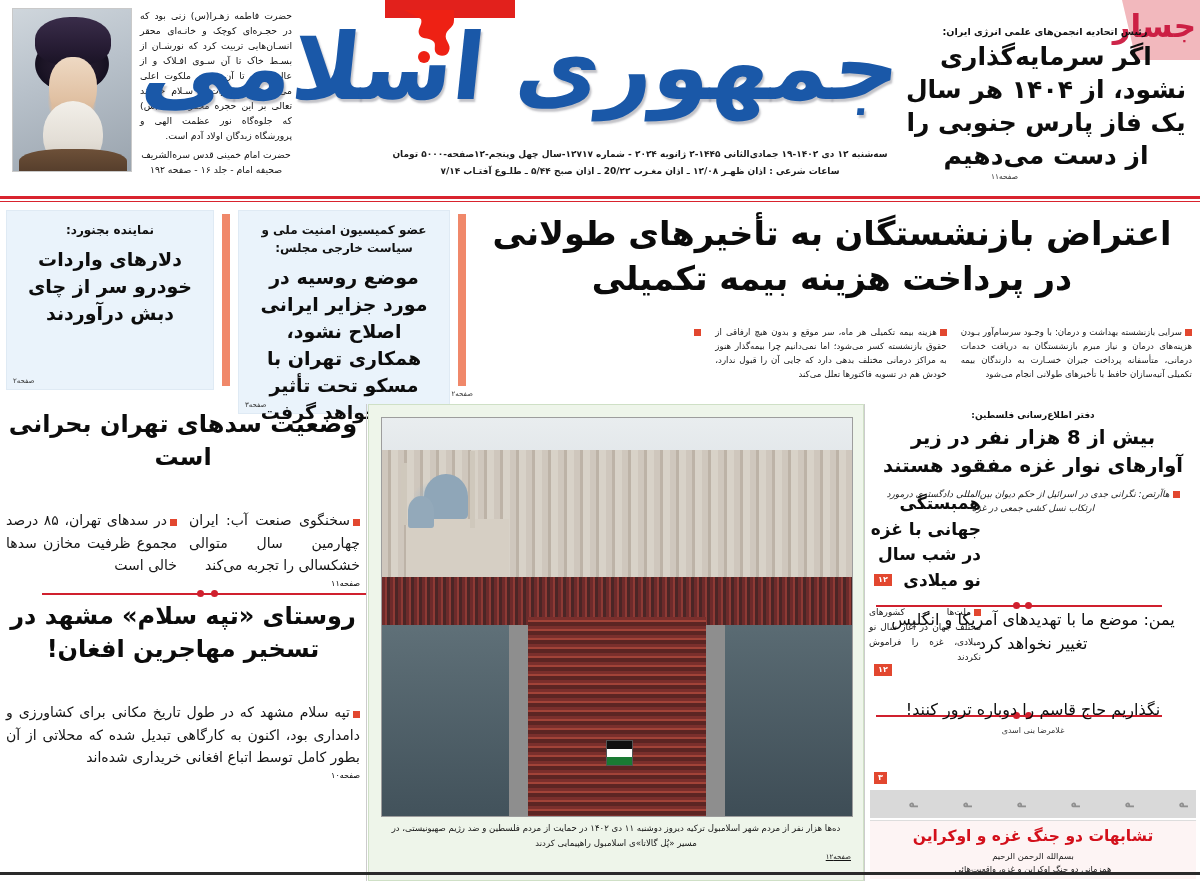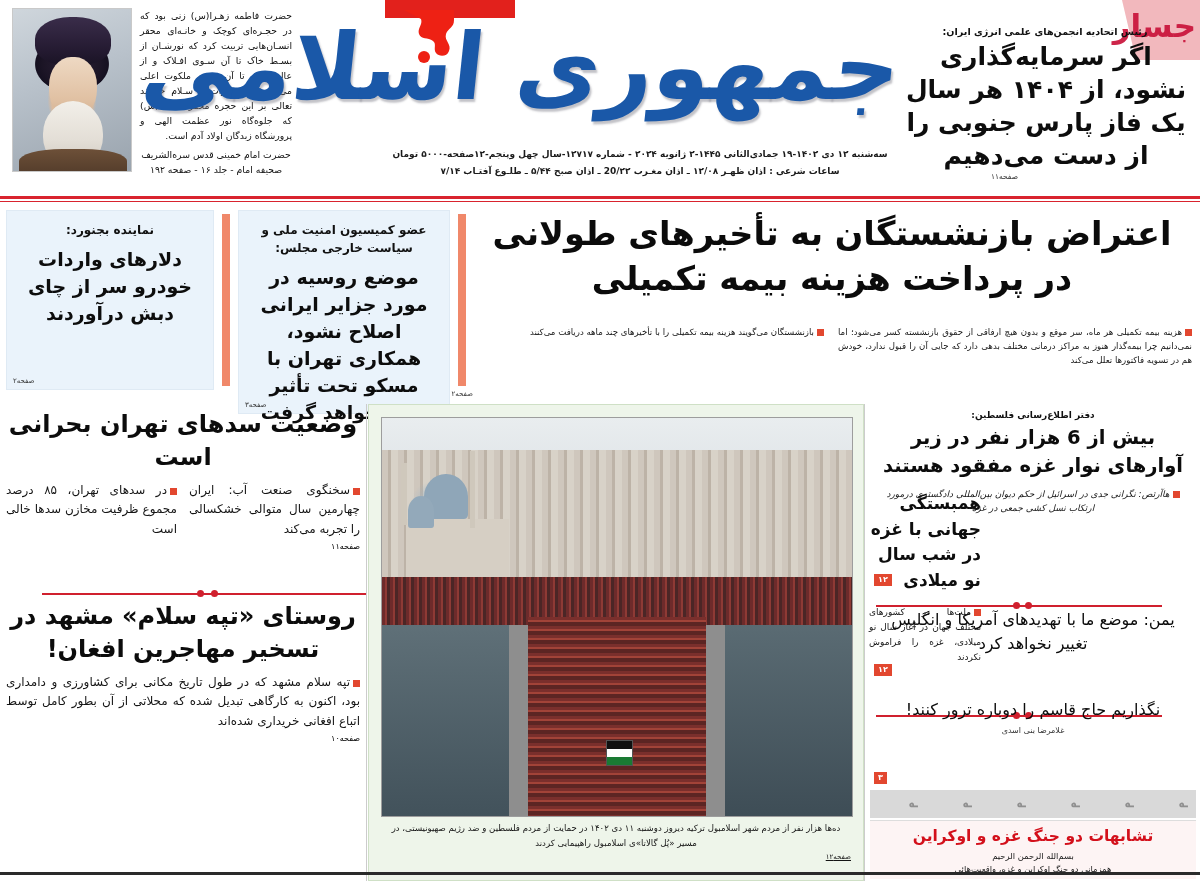--- a/index.html
+++ b/index.html
@@ -252,7 +252,7 @@
         <span class="bullet"></span><span>هزینه بیمه تکمیلی هر ماه، سر موقع و بدون هیچ ارفاقی از حقوق بازنشسته کسر می‌شود؛ اما نمی‌دانیم چرا بیمه‌گذار هنوز به مراکز درمانی مختلف بدهی دارد که جایی آن را قبول ندارد، خودش هم در تسویه فاکتورها تعلل می‌کند</span>
       </div>
       <div class="sub-col">
-        <span class="bullet"></span><span>بازنشستگان می‌گویند هزینه بیمه تکمیلی را با تأخیرهای چند ماهه دریافت می‌کنند</span>
+        <span class="bullet"></span>
       </div>
     </div>
     <div class="abs" id="main-page">صفحه۲</div>

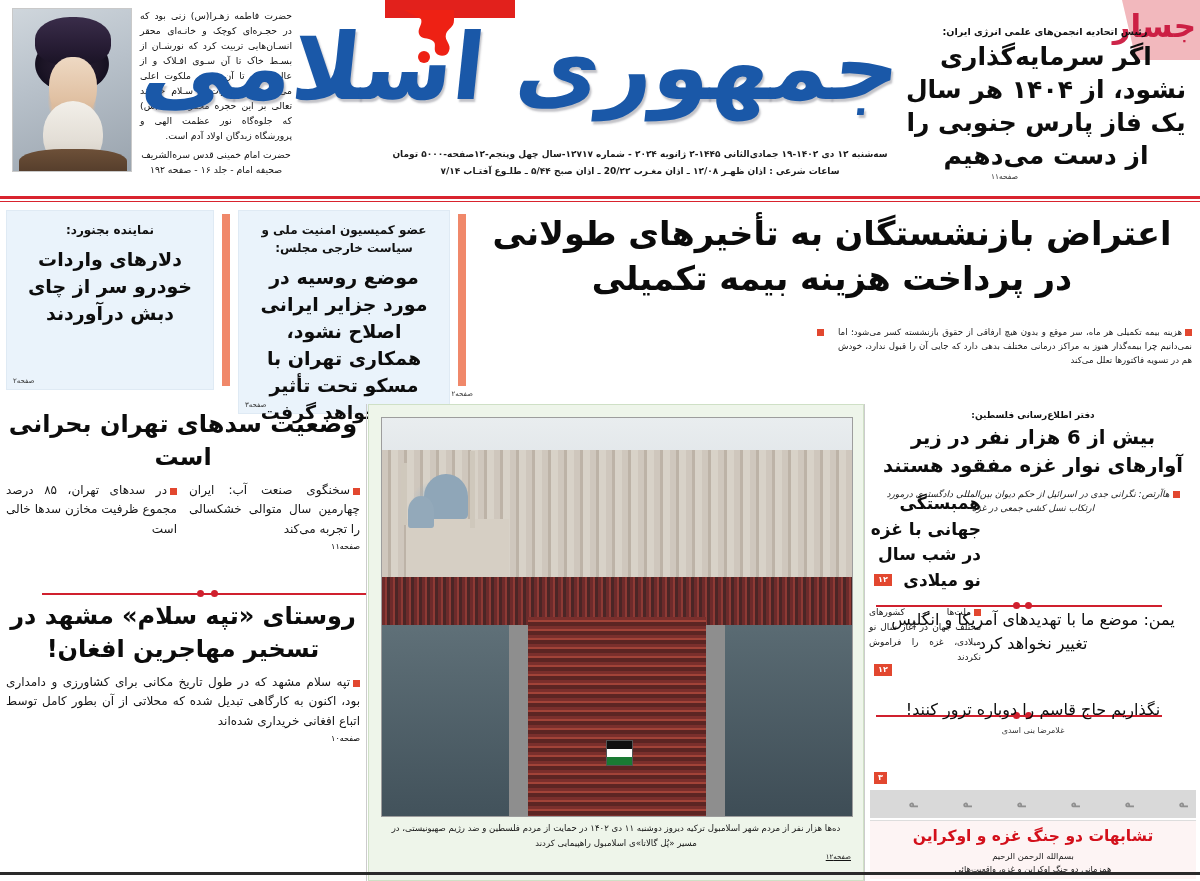--- a/index.html
+++ b/index.html
@@ -249,6 +249,9 @@
 
     <div class="abs" id="main-subs">
       <div class="sub-col">
+        <span class="bullet"></span><span>سرایی بازنشسته بهداشت و درمان: با وجـود سرسام‌آور بـودن هزینه‌های درمان و نیاز مبرم بازنشستگان به دریافت خدمات درمانی، متأسفانه پرداخت جبران خسـارت به دارندگان بیمه تکمیلی آتیه‌سازان حافظ با تأخیرهای طولانی انجام می‌شود</span>
+      </div>
+      <div class="sub-col">
         <span class="bullet"></span><span>هزینه بیمه تکمیلی هر ماه، سر موقع و بدون هیچ ارفاقی از حقوق بازنشسته کسر می‌شود؛ اما نمی‌دانیم چرا بیمه‌گذار هنوز به مراکز درمانی مختلف بدهی دارد که جایی آن را قبول ندارد، خودش هم در تسویه فاکتورها تعلل می‌کند</span>
       </div>
       <div class="sub-col">

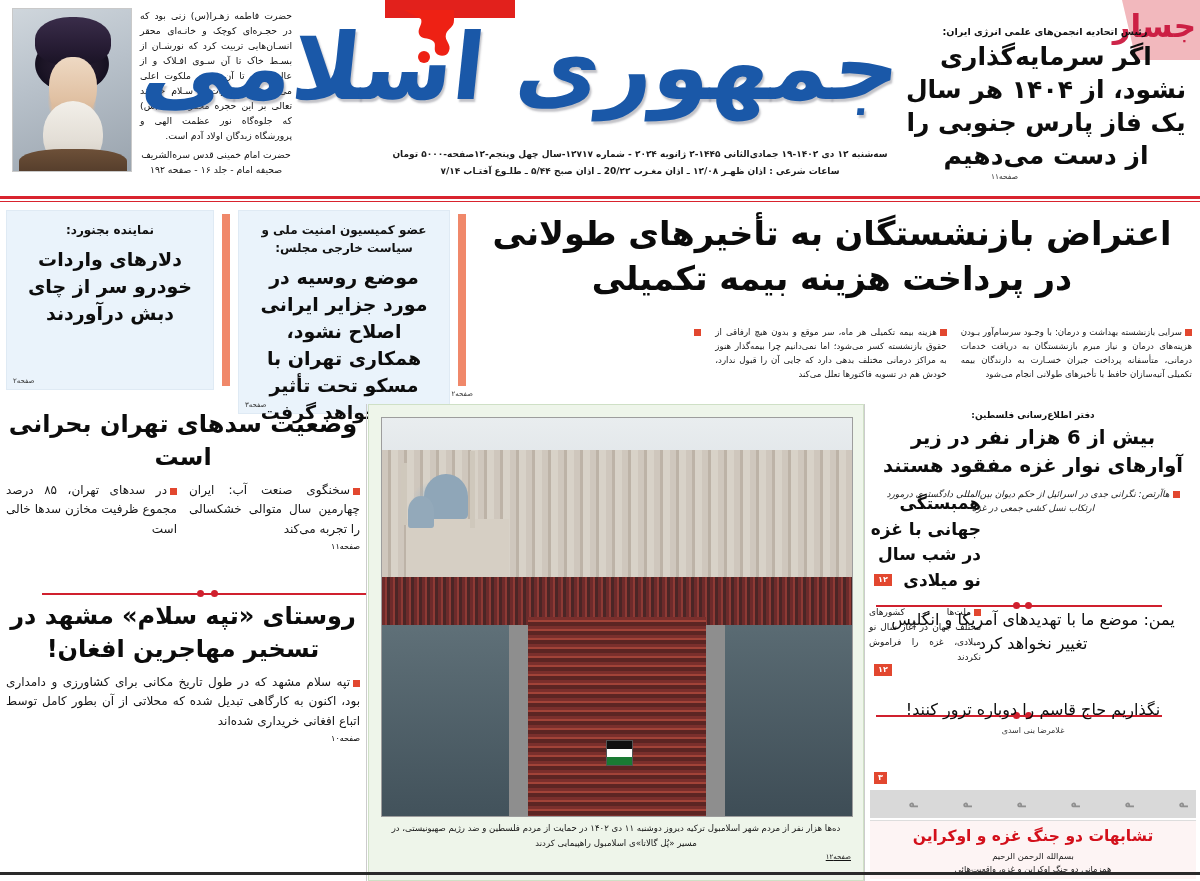--- a/index.html
+++ b/index.html
@@ -341,7 +341,7 @@
 
     <div class="abs" style="left:8px;top:6px;width:318px;">
       <div class="r-kicker">دفتر اطلاع‌رسانی فلسطین:</div>
-      <div class="r-title">بیش از 6 هزار نفر در زیر آوارهای نوار غزه مفقود هستند</div>
+      <div class="r-title">بیش از 8 هزار نفر در زیر آوارهای نوار غزه مفقود هستند</div>
       <div class="r-body">
         <span class="bullet"></span><span>هاآرتص: نگرانی جدی در اسرائیل از حکم دیوان بین‌المللی دادگستری درمورد ارتکاب نسل کشی جمعی در غزه</span>
       </div>

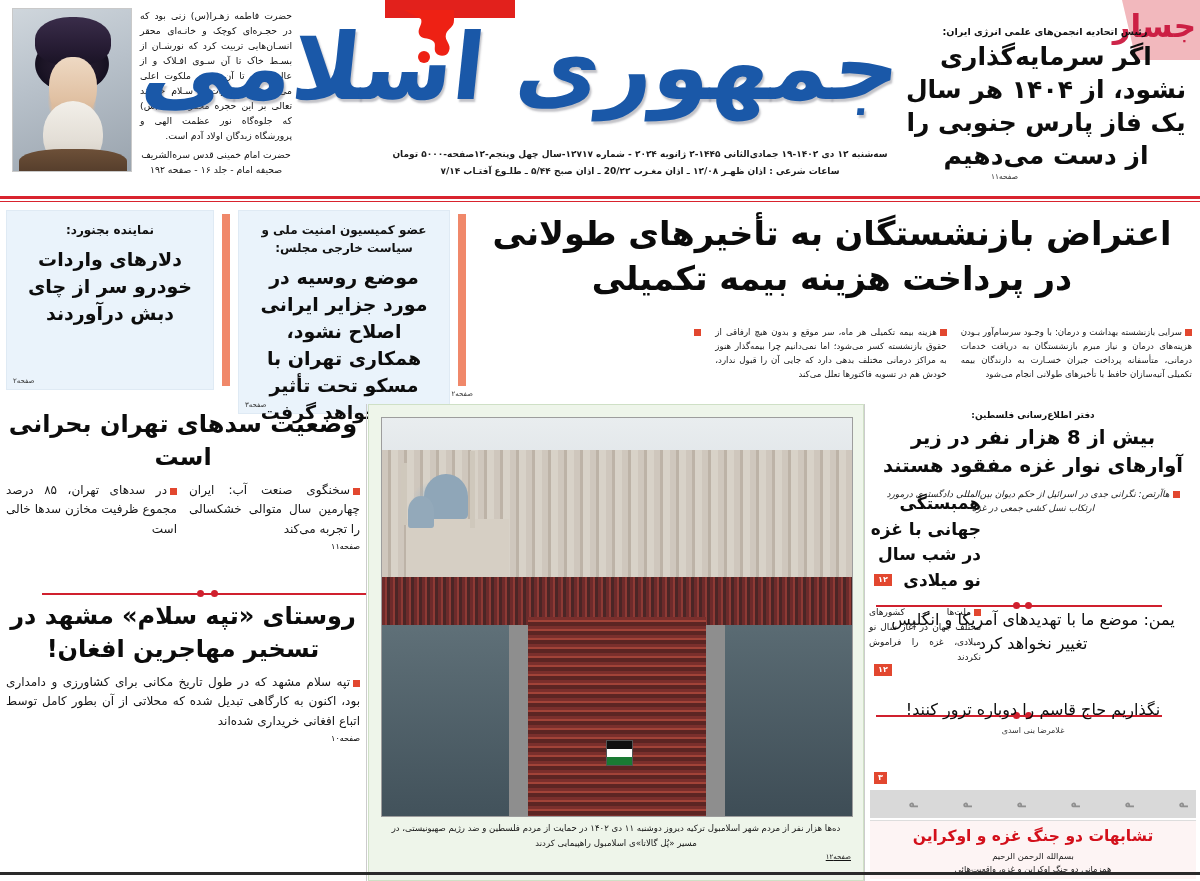--- a/index.html
+++ b/index.html
@@ -114,7 +114,7 @@
   
   .l-title{font-size:24px;font-weight:bold;line-height:1.36;text-align:center;color:#0c0c0c;}
   .l-subs{display:flex;gap:12px;margin-top:8px;direction:rtl;}
-  .l-sub{flex:1;font-size:12px;line-height:1.6;text-align:justify;color:#151515;}
+  .l-sub{flex:1;font-size:14px;line-height:1.6;text-align:justify;color:#151515;margin-top:28px;}
   .dot-rule{position:relative;height:12px;margin:8px 0;}
   .dot-rule i{position:absolute;left:10px;right:10px;top:5px;height:2px;background:#d0202e;display:block;}
   .dot-rule b{position:absolute;top:2px;width:7px;height:7px;border-radius:50%;background:#d0202e;}

